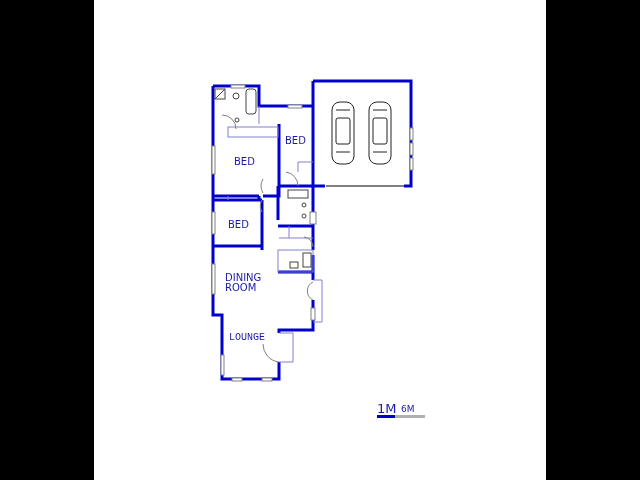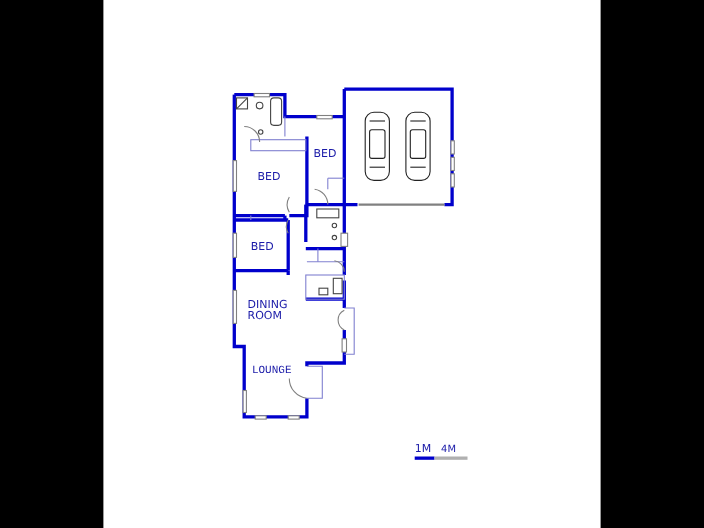--- a/index.html
+++ b/index.html
@@ -111,7 +111,7 @@
 <div class="lbl" style="left:225px;top:273px;white-space:pre-line;">DINING
 ROOM</div>
 <div class="lbl" style="left:229px;top:333px;font-family:Liberation Mono, monospace;">LOUNGE</div>
-<div class="lbl" style="left:377px;top:404px;font-size:10px;">1M</div>
+<div class="lbl" style="left:377px;top:404px;font-size:13px;">1M</div>
 <div class="lbl" style="left:401px;top:404px;font-size:9px;">4M</div>
 
 </body></html>

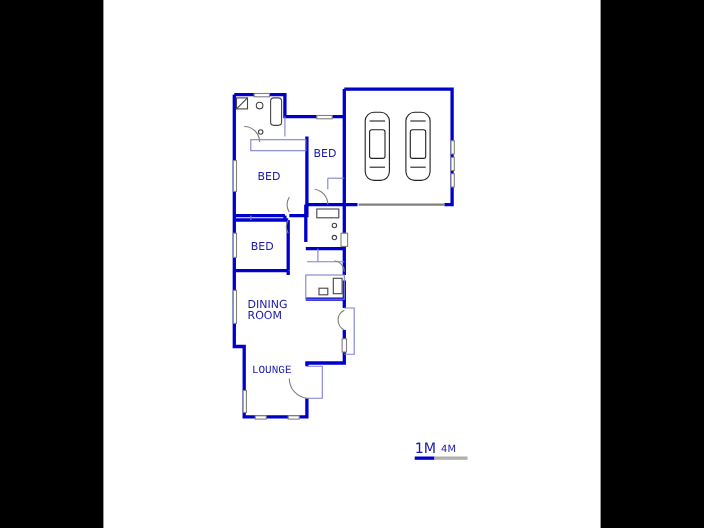--- a/index.html
+++ b/index.html
@@ -112,6 +112,6 @@
 ROOM</div>
 <div class="lbl" style="left:229px;top:333px;font-family:Liberation Mono, monospace;">LOUNGE</div>
 <div class="lbl" style="left:377px;top:404px;font-size:13px;">1M</div>
-<div class="lbl" style="left:401px;top:404px;font-size:9px;">4M</div>
+<div class="lbl" style="left:401px;top:404px;font-size:9px;">6M</div>
 
 </body></html>

